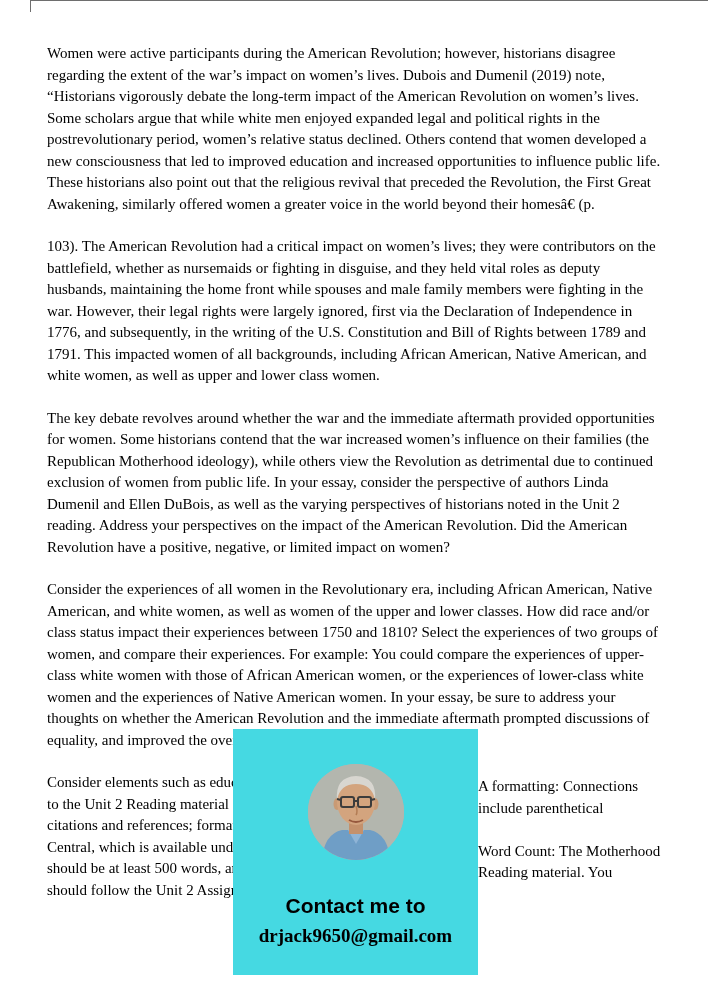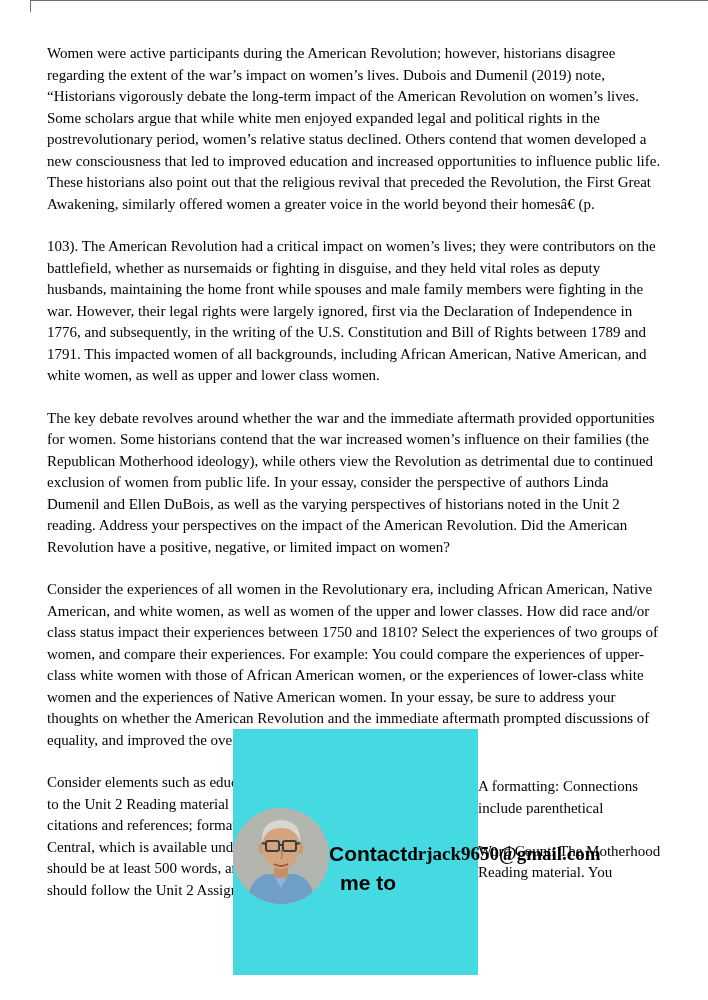--- a/index.html
+++ b/index.html
@@ -22,7 +22,7 @@
 
   .contact-overlay {
     position:absolute; left:233px; top:729px; width:245px; height:246px;
-    background:#45d9e2; display:flex; align-items:center;
+    background:#45d9e2; display:flex; flex-direction:column; align-items:center;justify-content:center;
   }
   .avatar {
     width:96px; height:96px; border-radius:50%; overflow:hidden;

